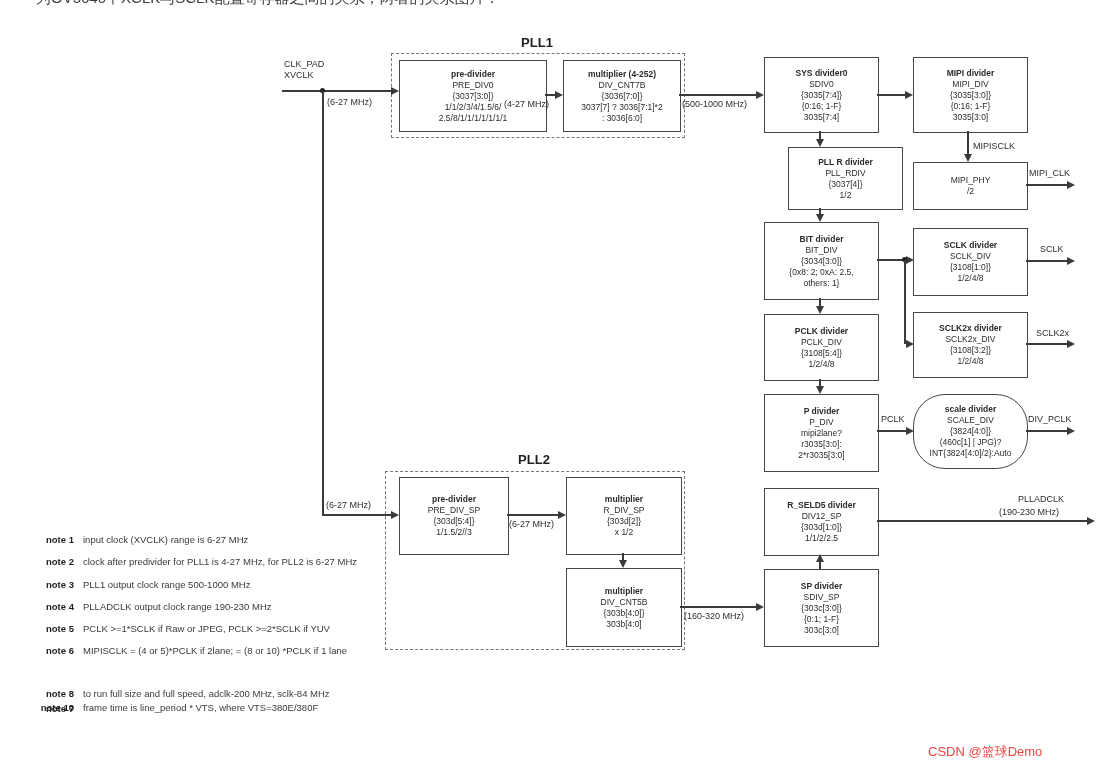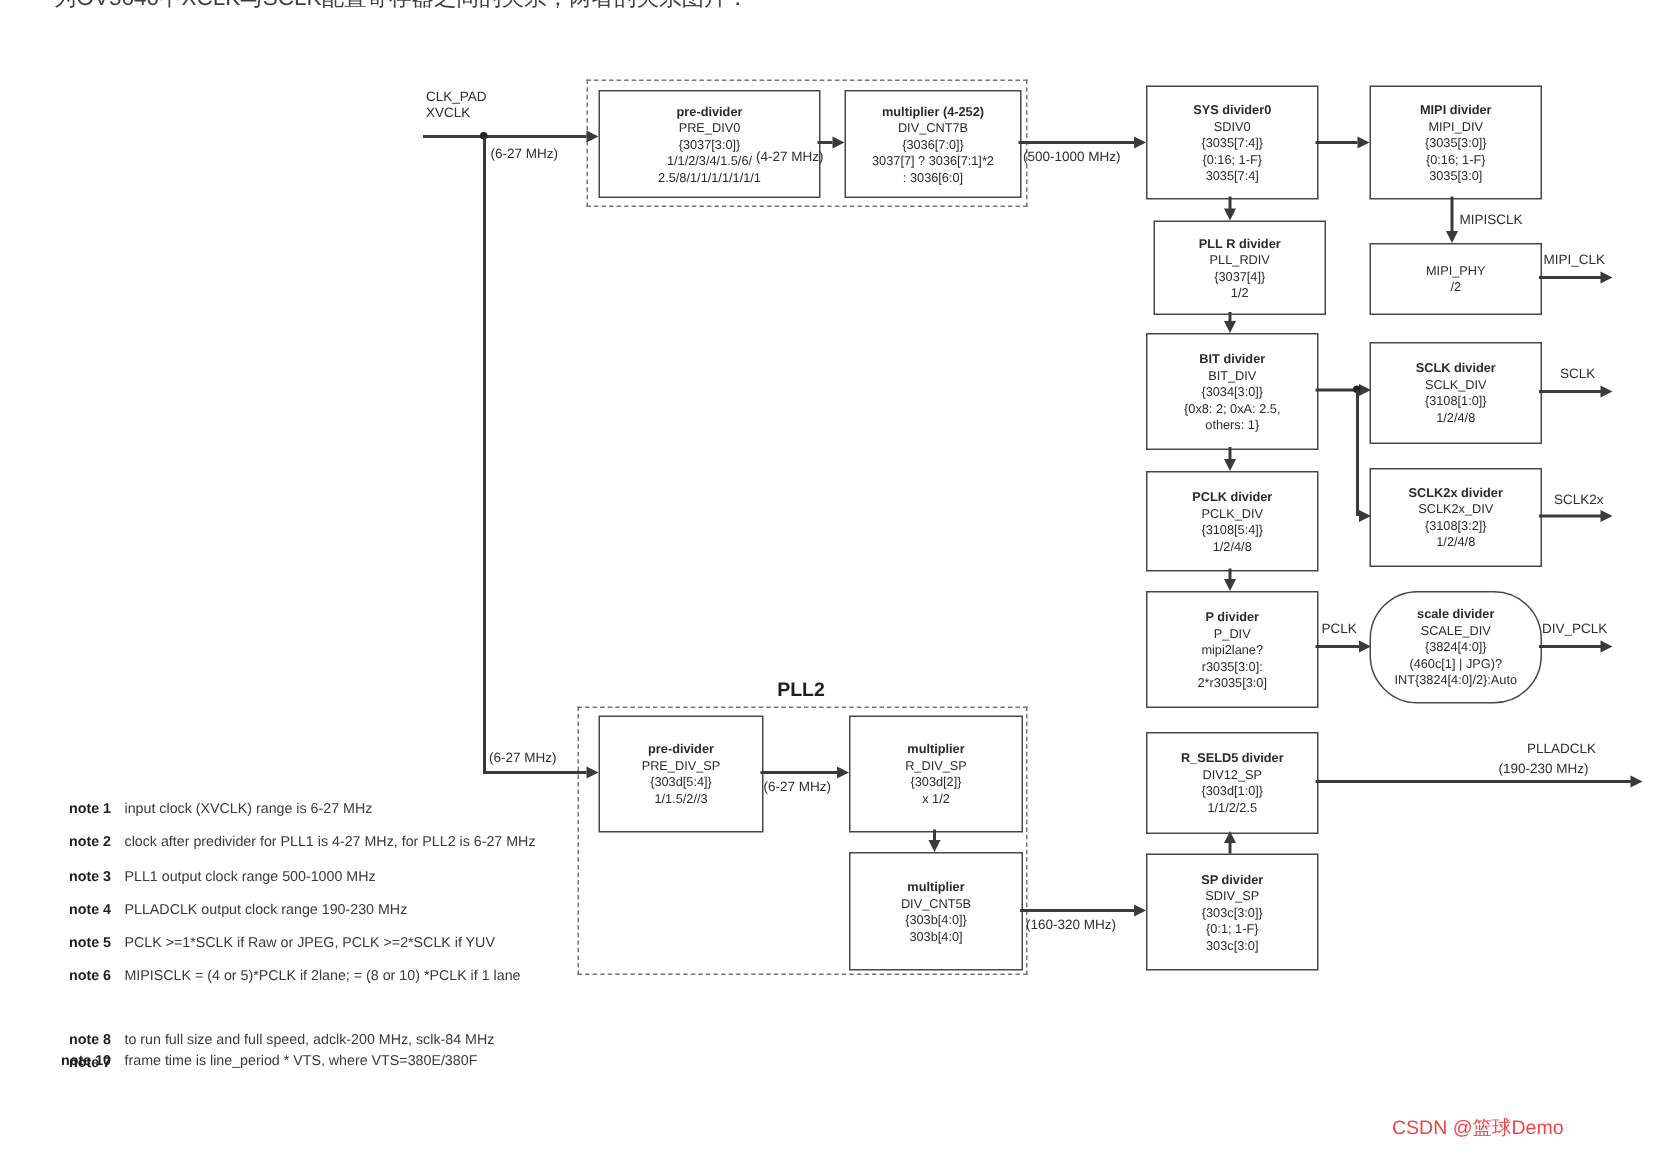--- a/index.html
+++ b/index.html
@@ -39,6 +39,7 @@
     <span>为OV5640中XCLK与SCLK配置寄存器之间的关系，两者的关系图片：</span>
   </div>
 
+  <div class="glabel" style="left:391px;top:35px;width:292px;">PLL1</div>
   <div class="grect" style="left:391px;top:53px;width:292px;height:83px;"></div>
   <div class="glabel" style="left:385px;top:452px;width:298px;">PLL2</div>
   <div class="grect" style="left:385px;top:471px;width:298px;height:177px;"></div>

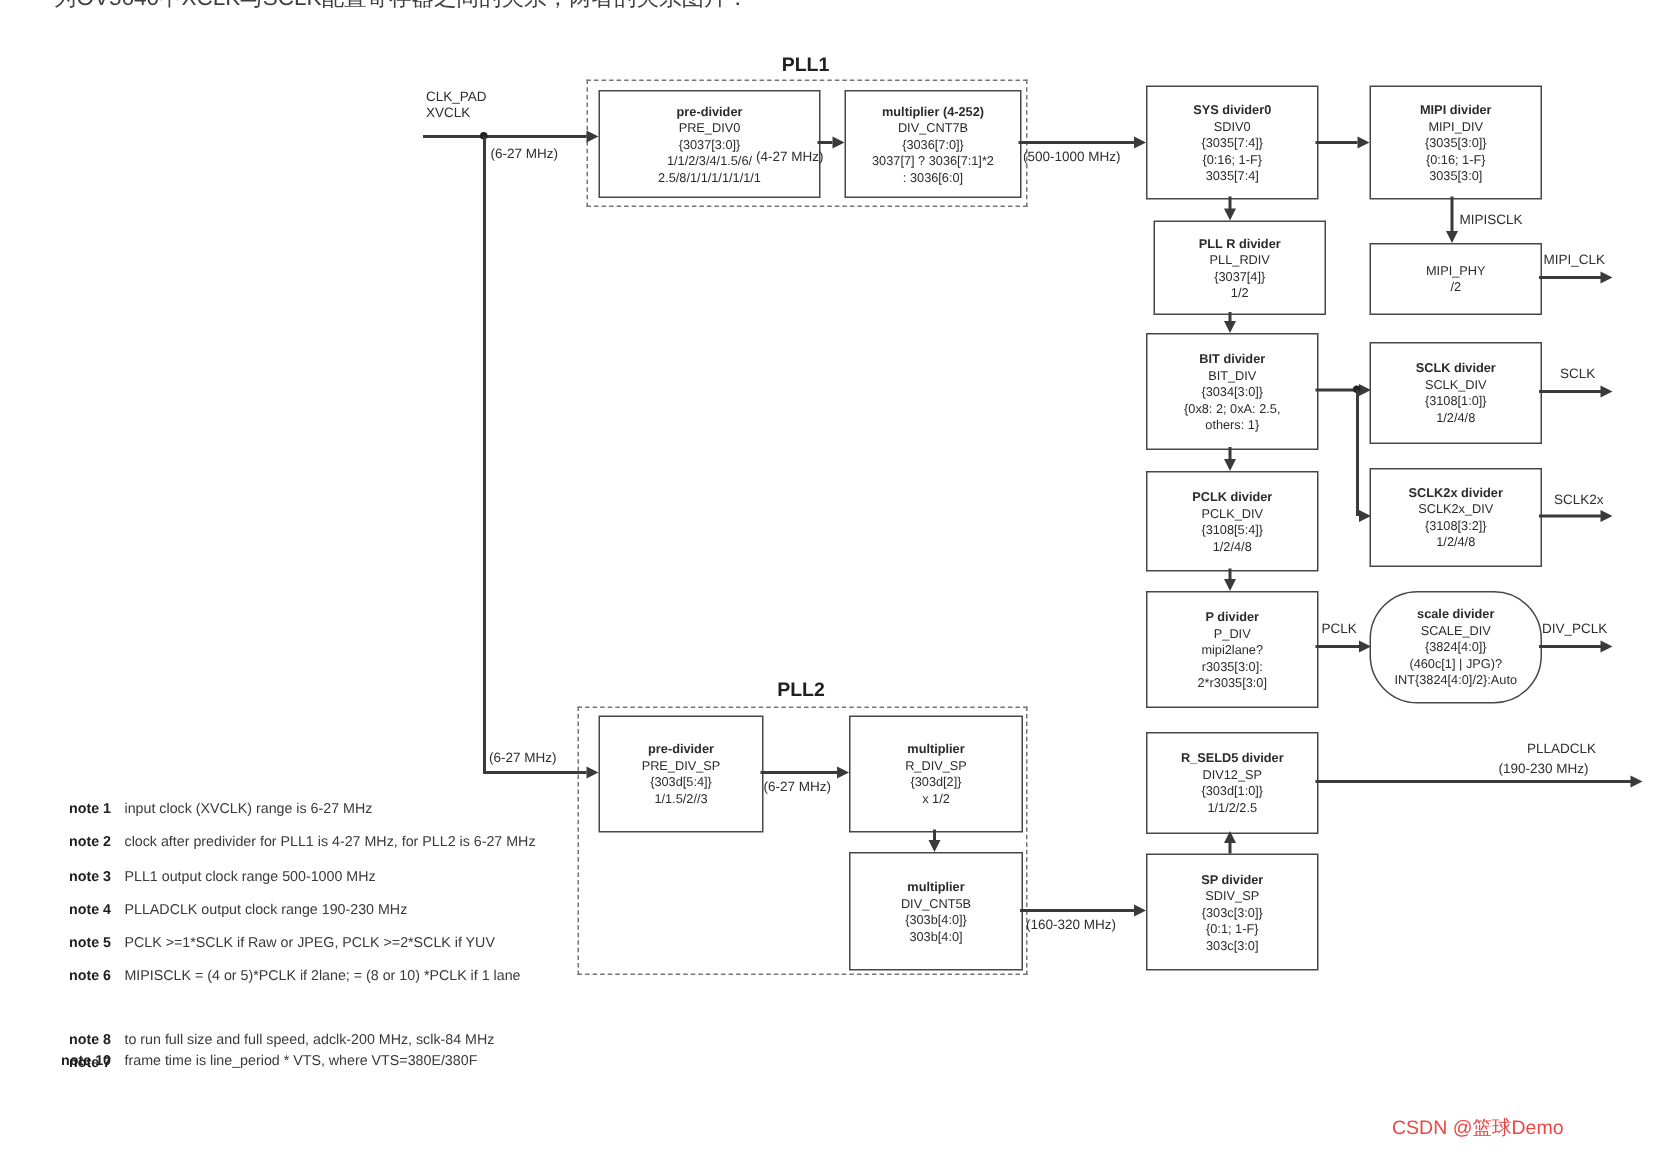--- a/index.html
+++ b/index.html
@@ -85,7 +85,7 @@
         <div>3035[3:0]</div>
       </div>
   </div>
-  <div class="box" style="left:769px;top:147px;width:113px;height:61px;">
+  <div class="box" style="left:788px;top:147px;width:113px;height:61px;">
     <div class="bt">PLL R divider</div>
     <div class="bls">
         <div>PLL_RDIV</div>

